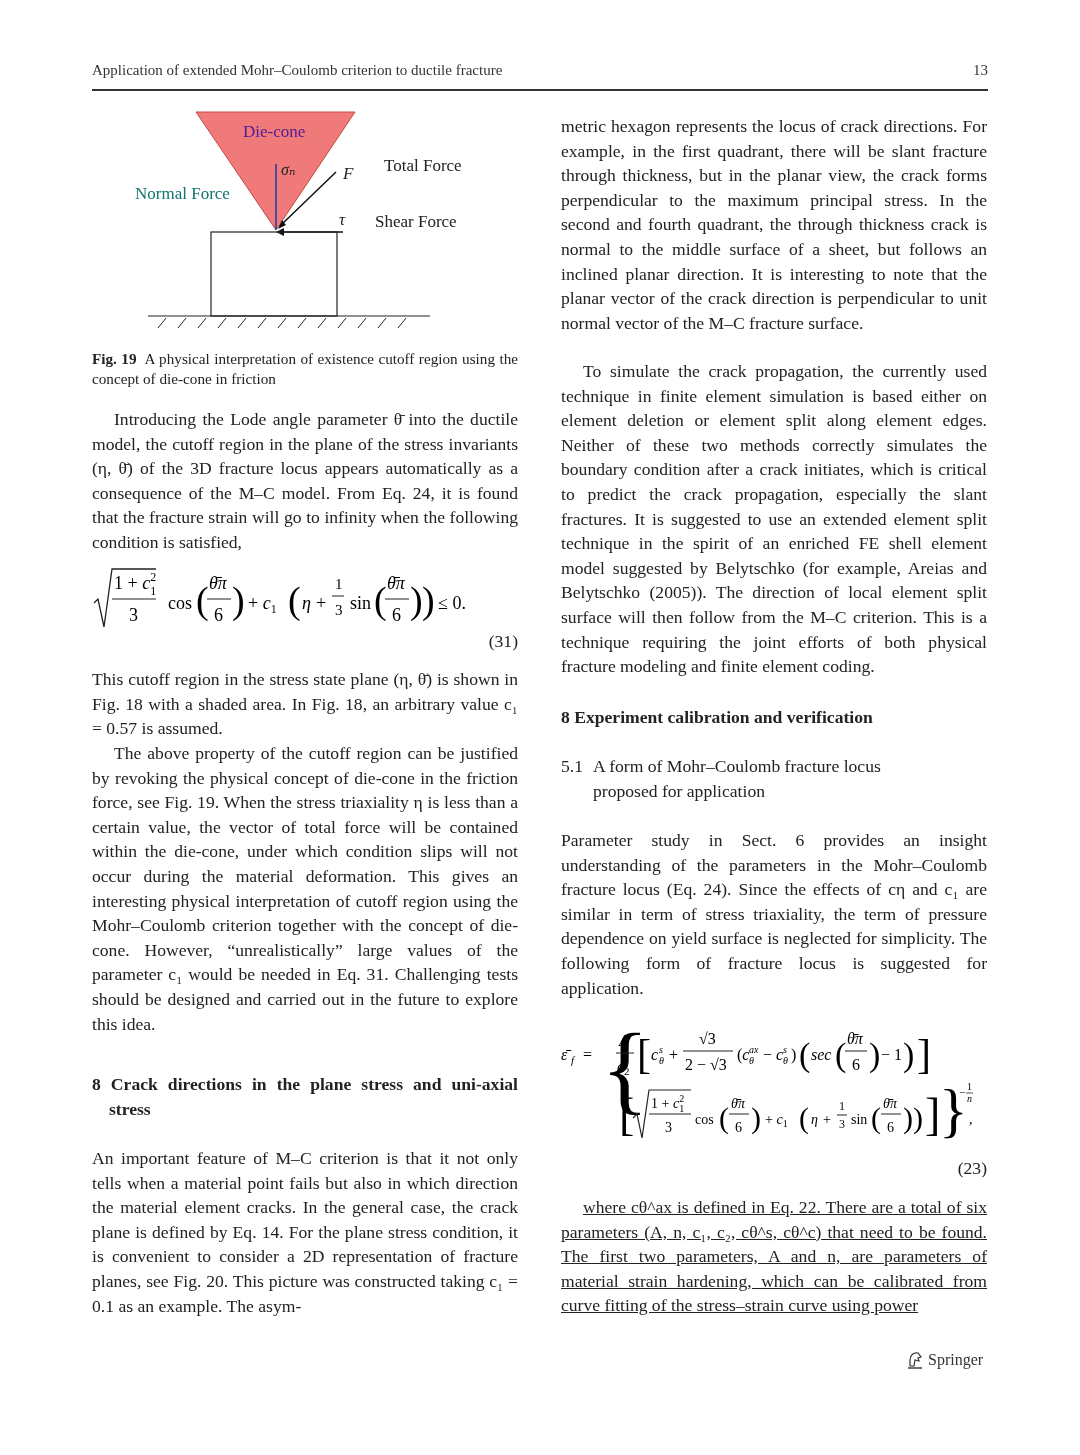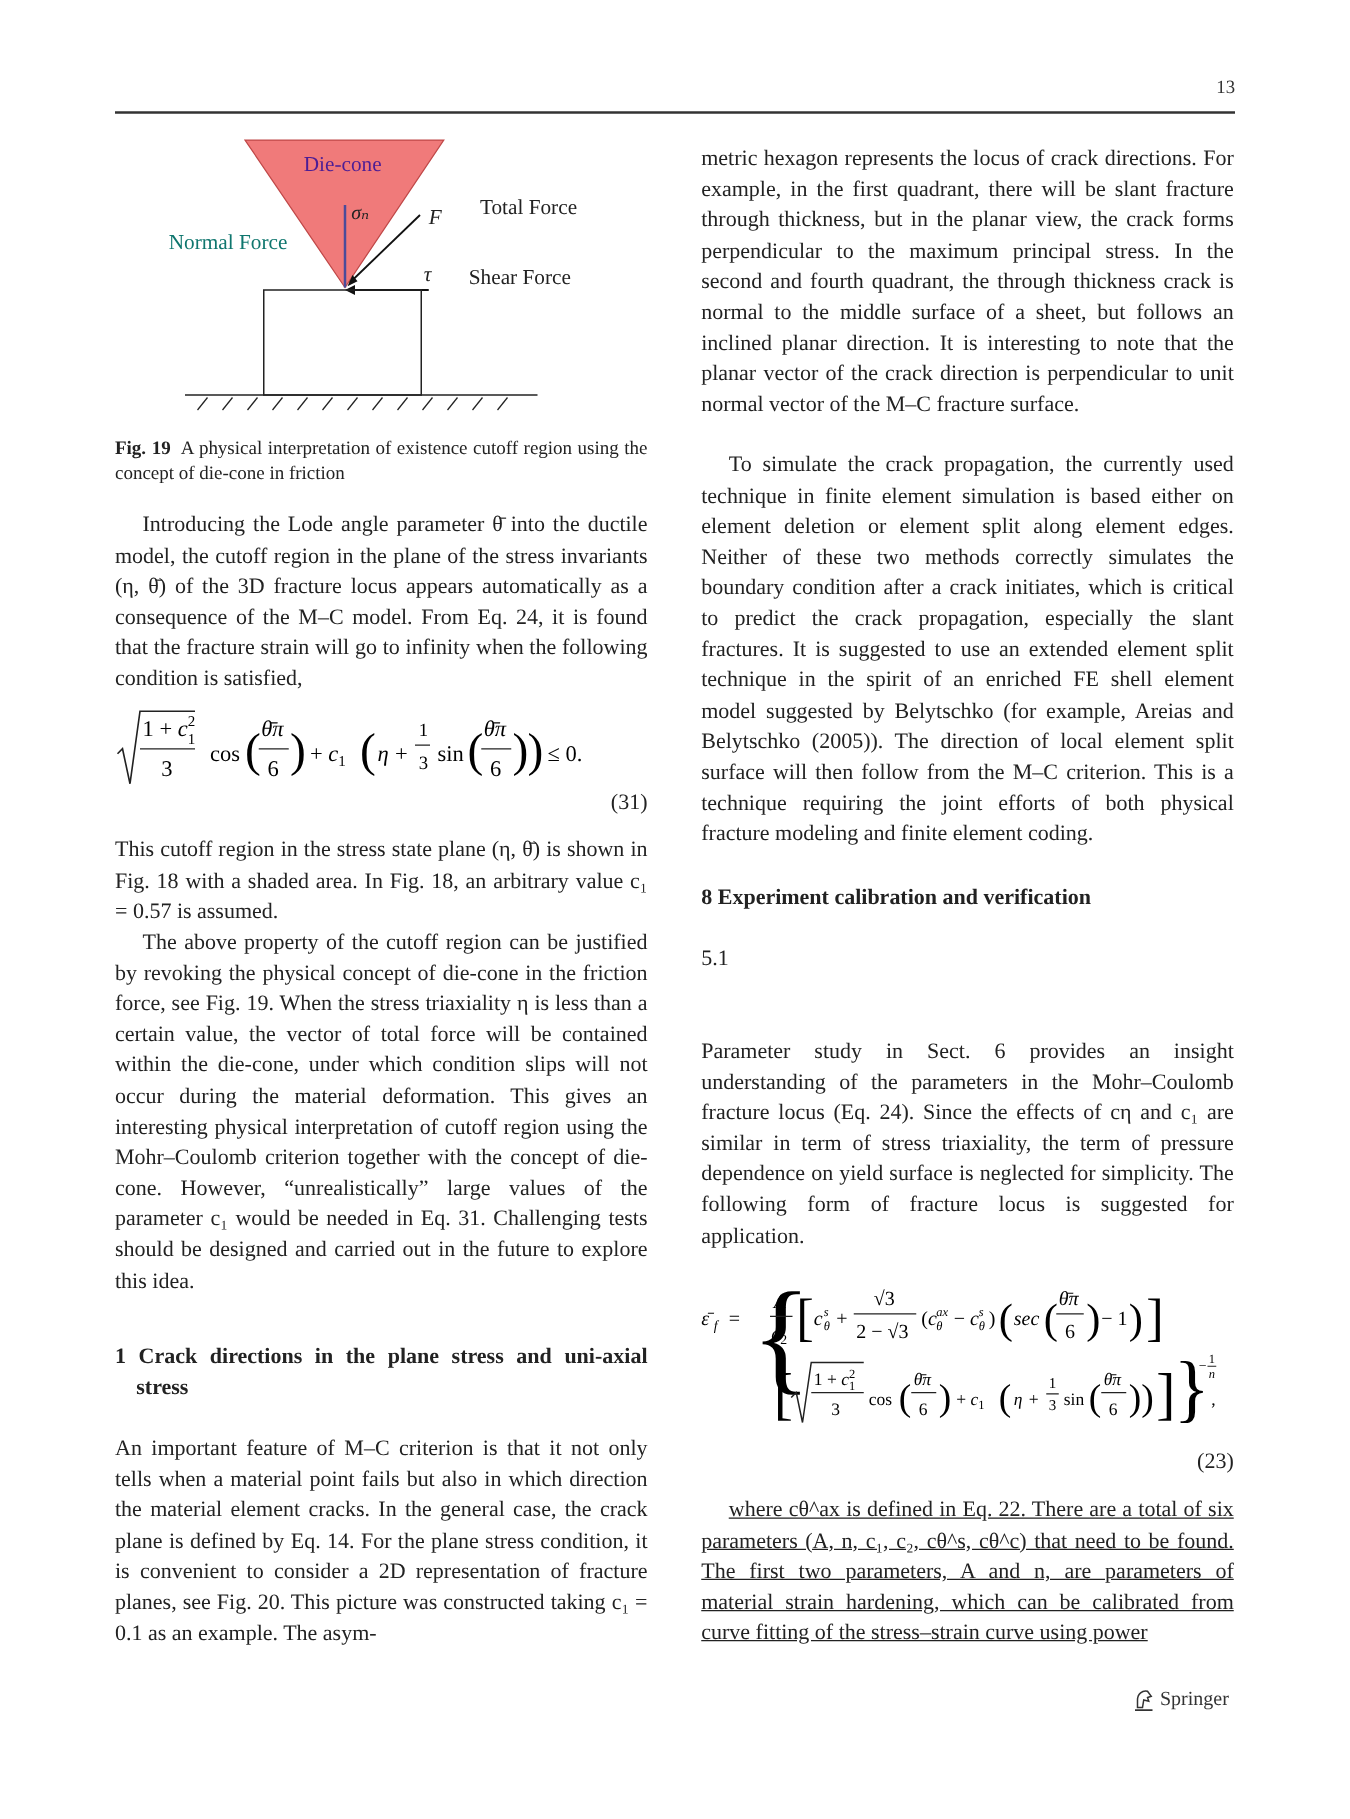--- a/index.html
+++ b/index.html
@@ -35,6 +35,7 @@
 <body>
 
 <div class="running-head">
+  <span class="title">Application of extended Mohr–Coulomb criterion to ductile fracture</span>
   <span class="pageno">13</span>
 </div>
 <div class="head-rule"></div>

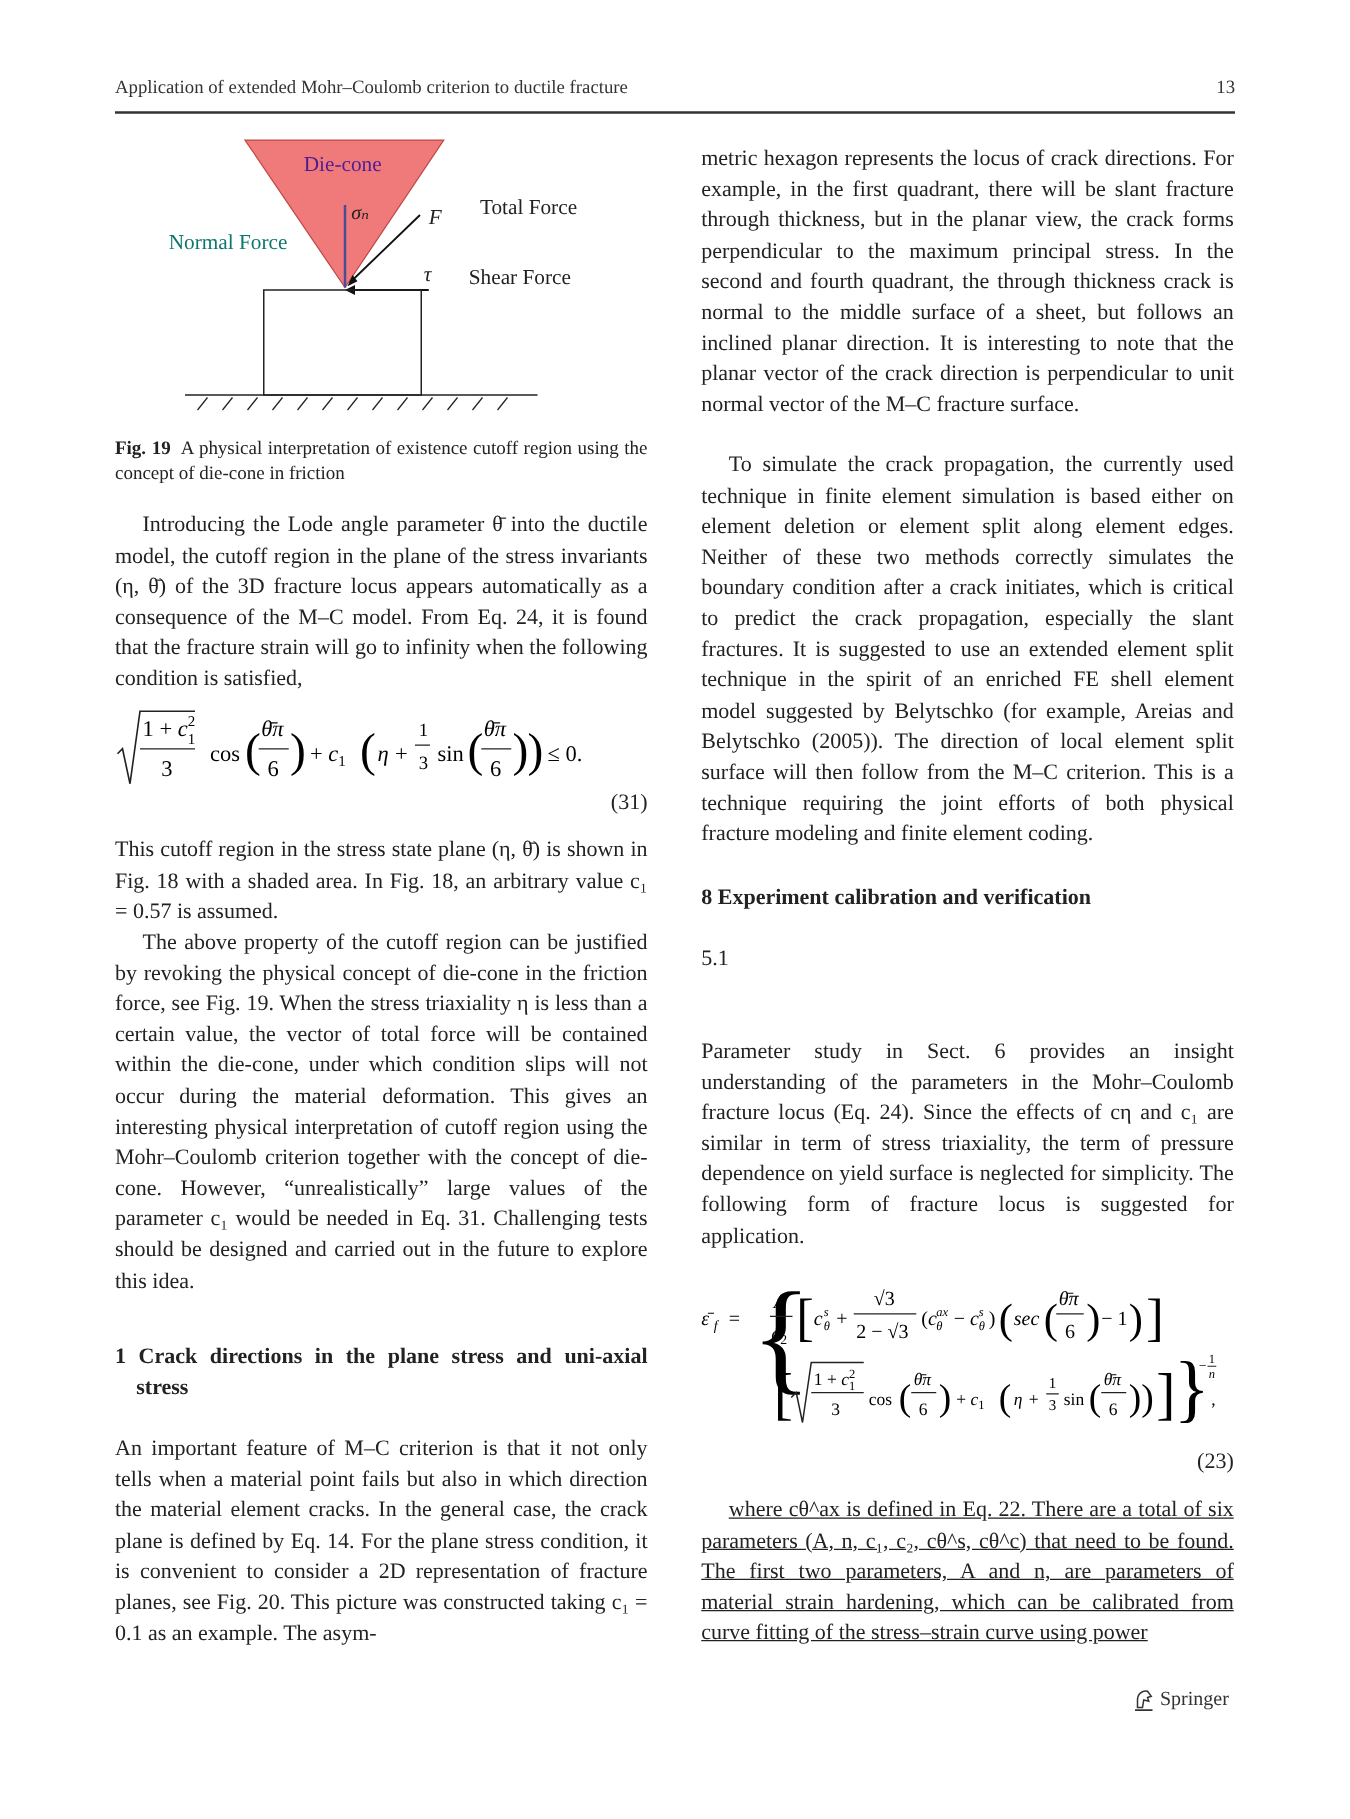--- a/index.html
+++ b/index.html
@@ -130,6 +130,7 @@
 
   <div class="subheading" style="top:754px;">
     <span style="position:absolute;left:0;top:0;">5.1</span>
+    <span style="display:block;margin-left:32px;width:330px;text-align:left;">A form of Mohr–Coulomb fracture locus proposed for application</span>
   </div>
 
   <p class="para" style="top:828px;">Parameter study in Sect. 6 provides an insight understanding of the parameters in the Mohr–Coulomb fracture locus (Eq. 24). Since the effects of cη and c₁ are similar in term of stress triaxiality, the term of pressure dependence on yield surface is neglected for simplicity. The following form of fracture locus is suggested for application.</p>

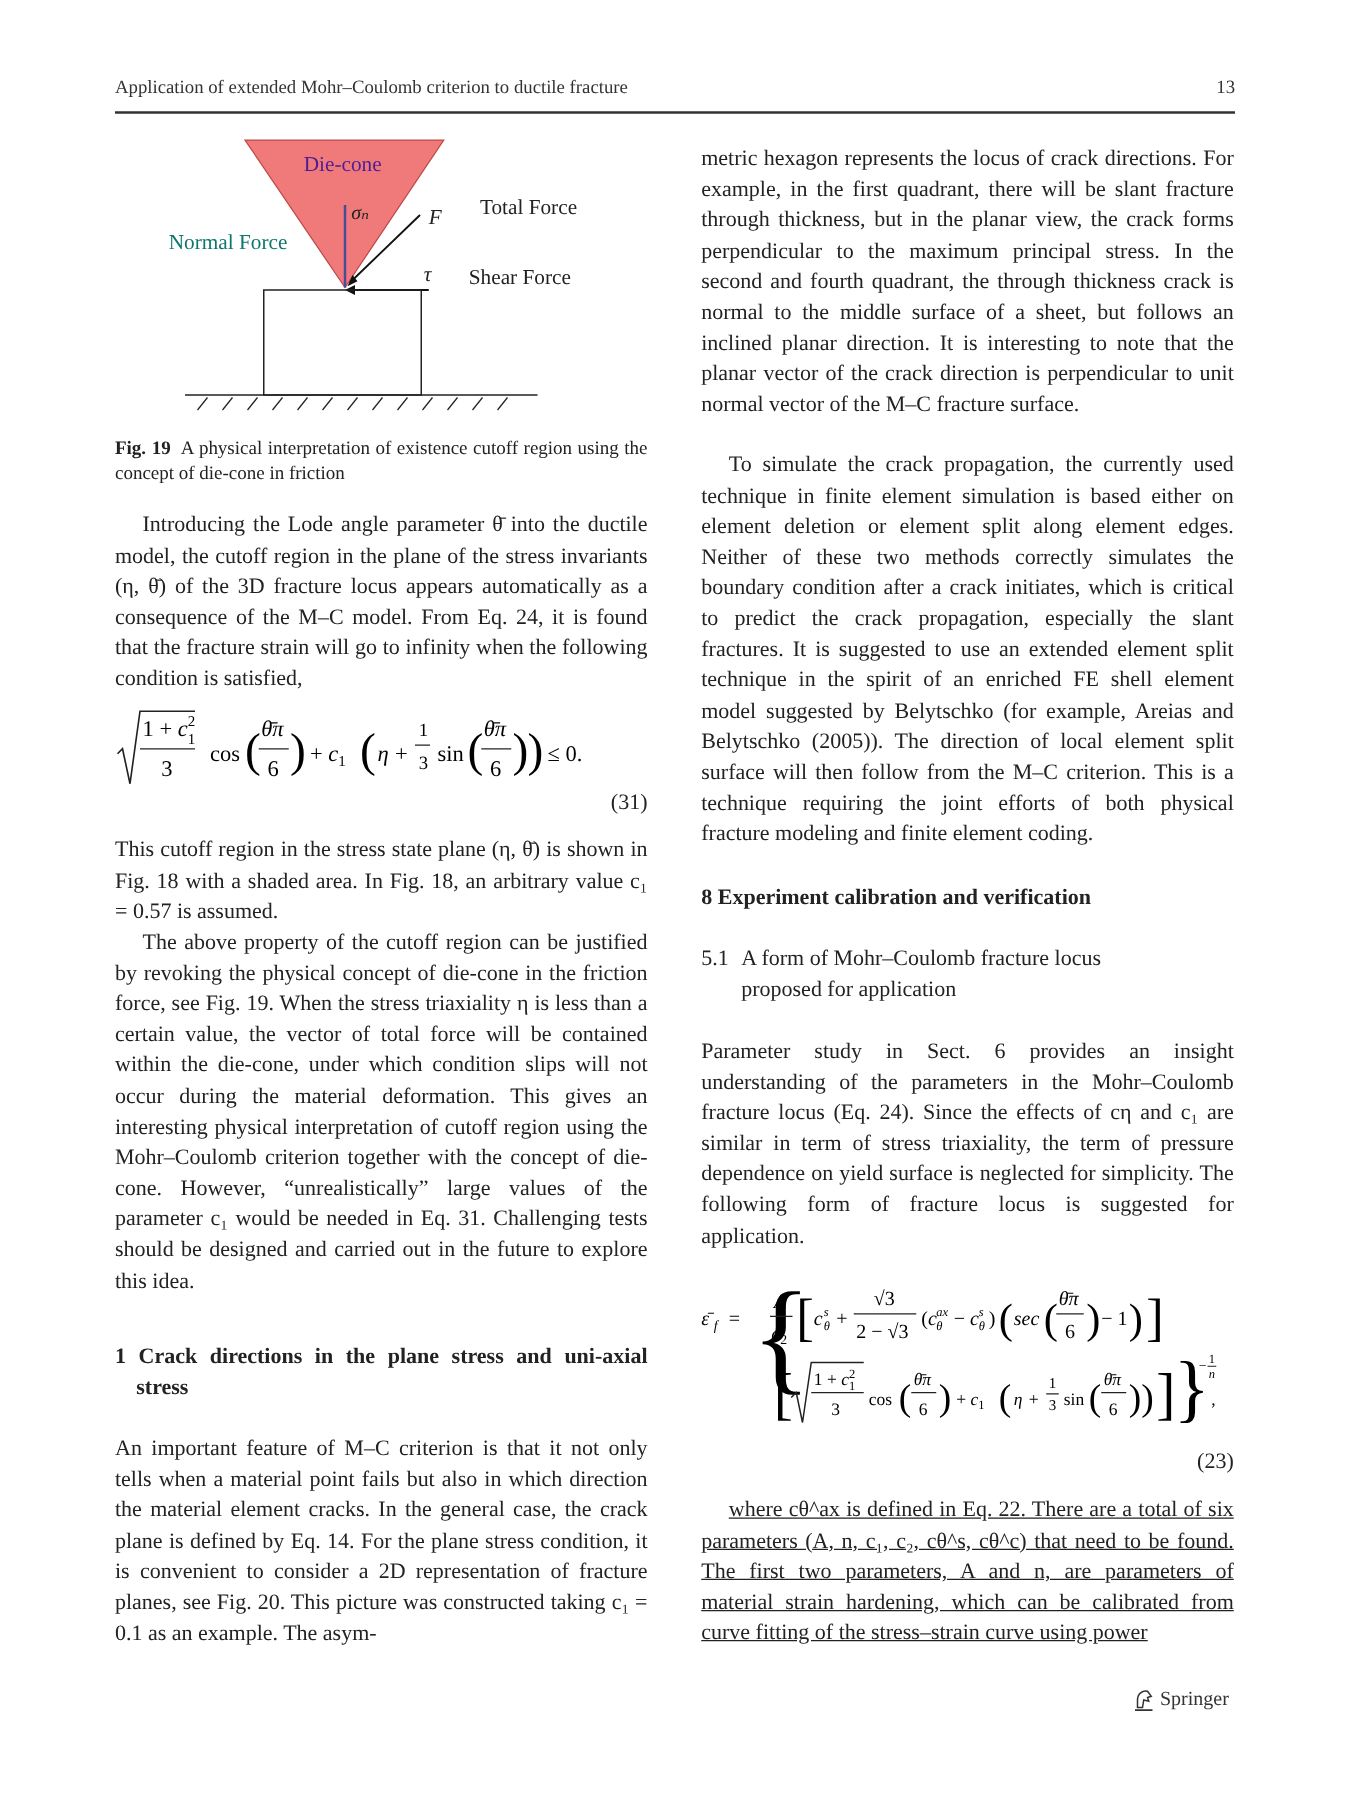--- a/index.html
+++ b/index.html
@@ -117,7 +117,7 @@
   <p class="para" style="top:667px;">This cutoff region in the stress state plane (η, θ̄) is shown in Fig. 18 with a shaded area. In Fig. 18, an arbitrary value c₁ = 0.57 is assumed.</p>
   <p class="para indent" style="top:741px;">The above property of the cutoff region can be justified by revoking the physical concept of die-cone in the friction force, see Fig. 19. When the stress triaxiality η is less than a certain value, the vector of total force will be contained within the die-cone, under which condition slips will not occur during the material deformation. This gives an interesting physical interpretation of cutoff region using the Mohr–Coulomb criterion together with the concept of die-cone. However, “unrealistically” large values of the parameter c₁ would be needed in Eq. 31. Challenging tests should be designed and carried out in the future to explore this idea.</p>
 
-  <div class="heading" style="top:1072px;padding-left:17px;text-indent:-17px;">1 Crack directions in the plane stress and uni-axial stress</div>
+  <div class="heading" style="top:1072px;padding-left:17px;text-indent:-17px;">8 Crack directions in the plane stress and uni-axial stress</div>
 
   <p class="para" style="top:1146px;">An important feature of M–C criterion is that it not only tells when a material point fails but also in which direction the material element cracks. In the general case, the crack plane is defined by Eq. 14. For the plane stress condition, it is convenient to consider a 2D representation of fracture planes, see Fig. 20. This picture was constructed taking c₁ = 0.1 as an example. The asym-</p>
 </div>

